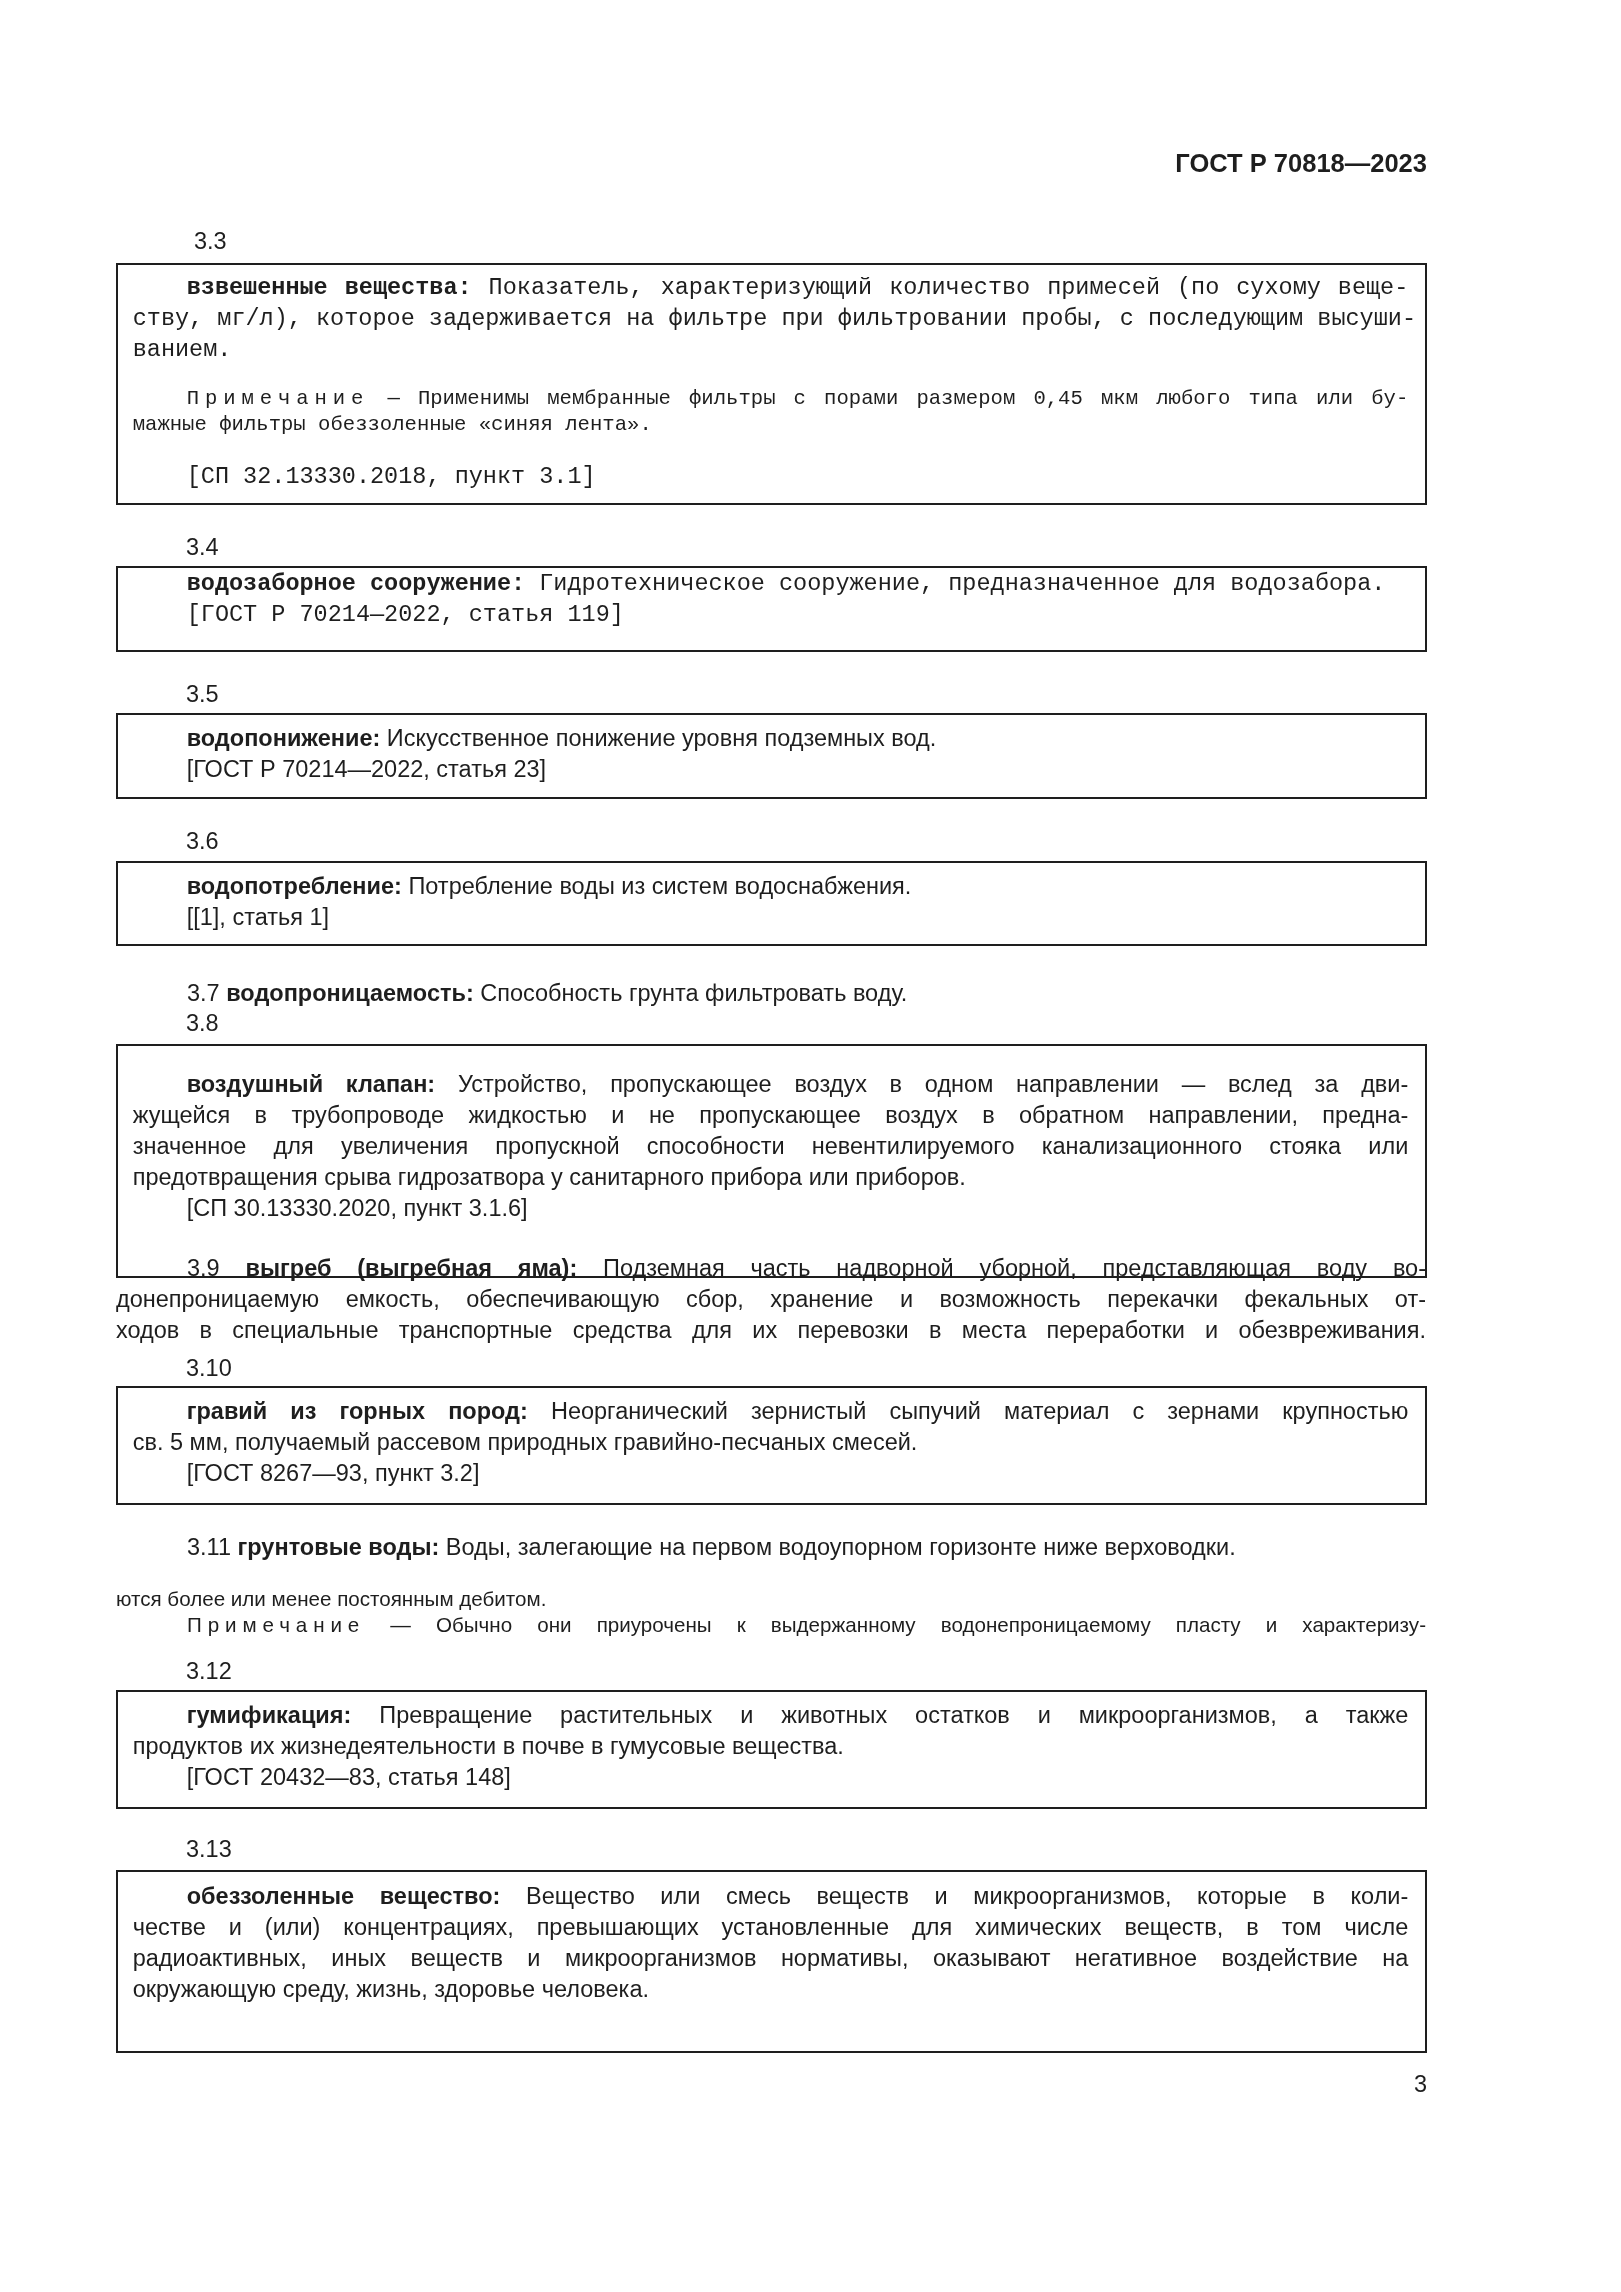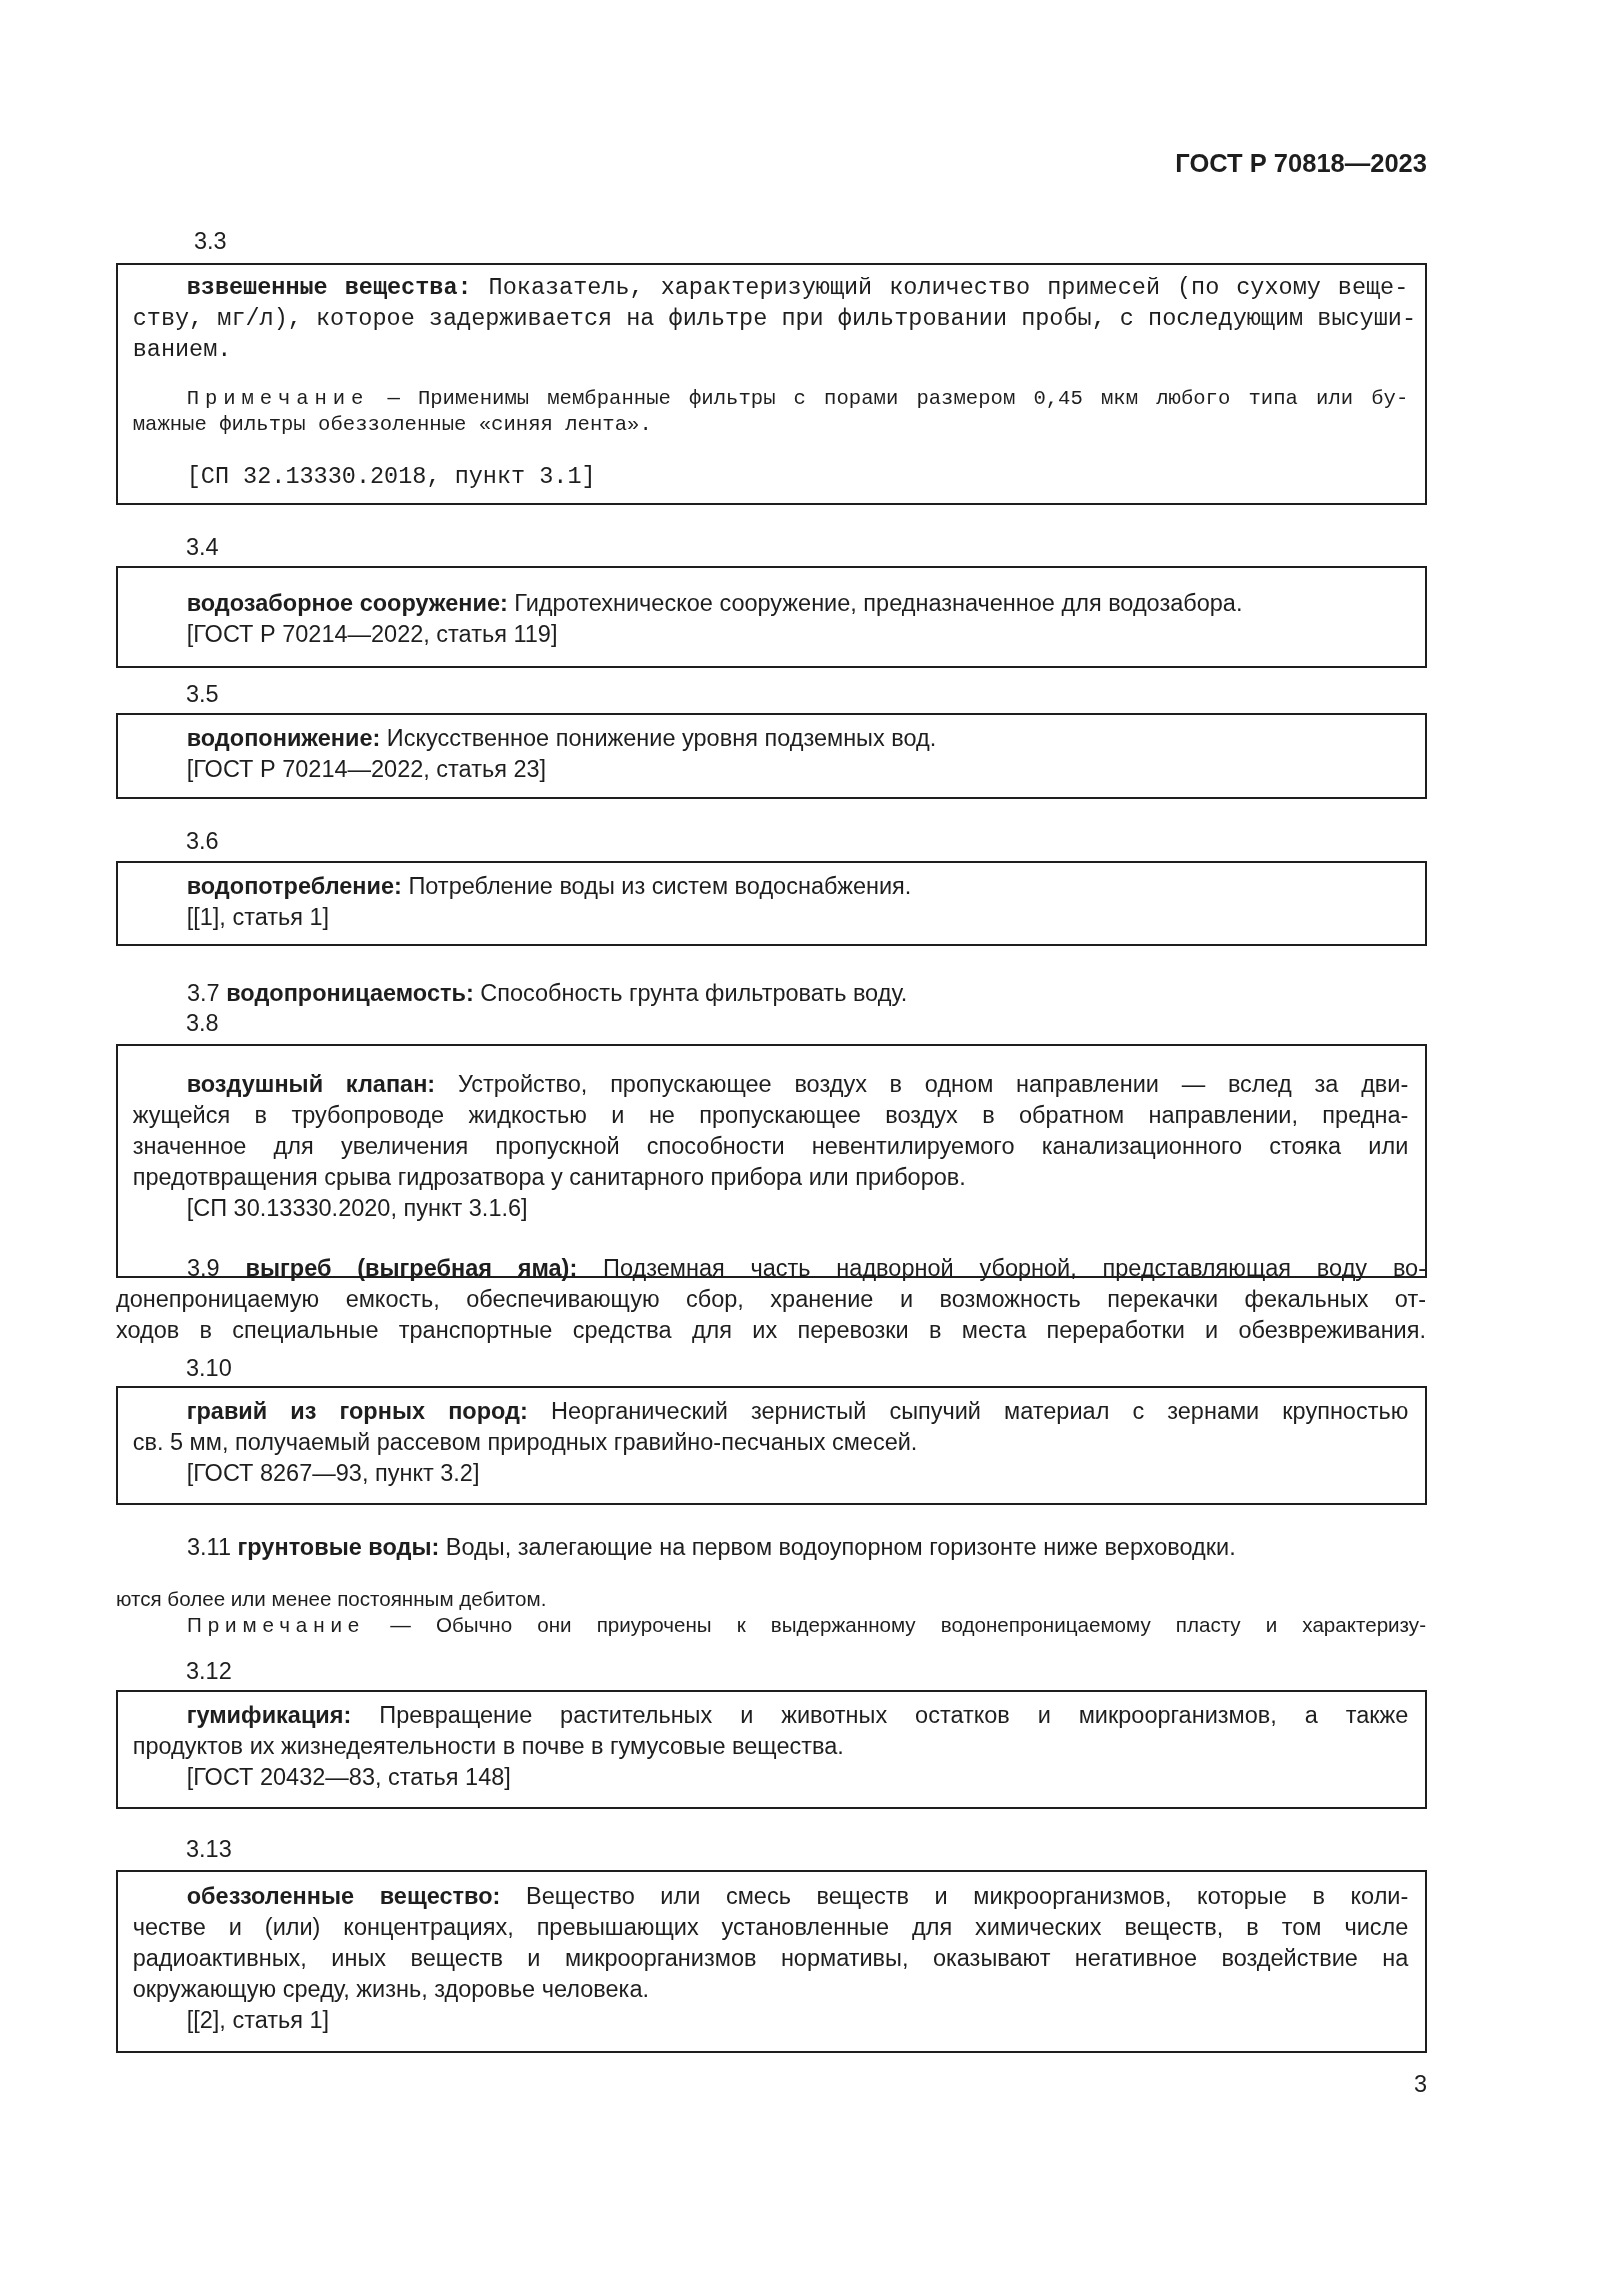--- a/index.html
+++ b/index.html
@@ -50,7 +50,7 @@
 </div>
 
 <div class="abs label" style="top:532px;">3.4</div>
-<div class="abs box" style="top:566px; height:102px; padding-top:20px;">
+<div class="abs box" style="top:566px; height:86px; padding-top:0;font-family:Liberation Mono, monospace;">
   <div class="ln ind last"><span class="b">водозаборное сооружение:</span><span> Гидротехническое сооружение, предназначенное для водозабора.</span></div>
   <div class="ln ind last">[ГОСТ Р 70214—2022, статья 119]</div>
 </div>

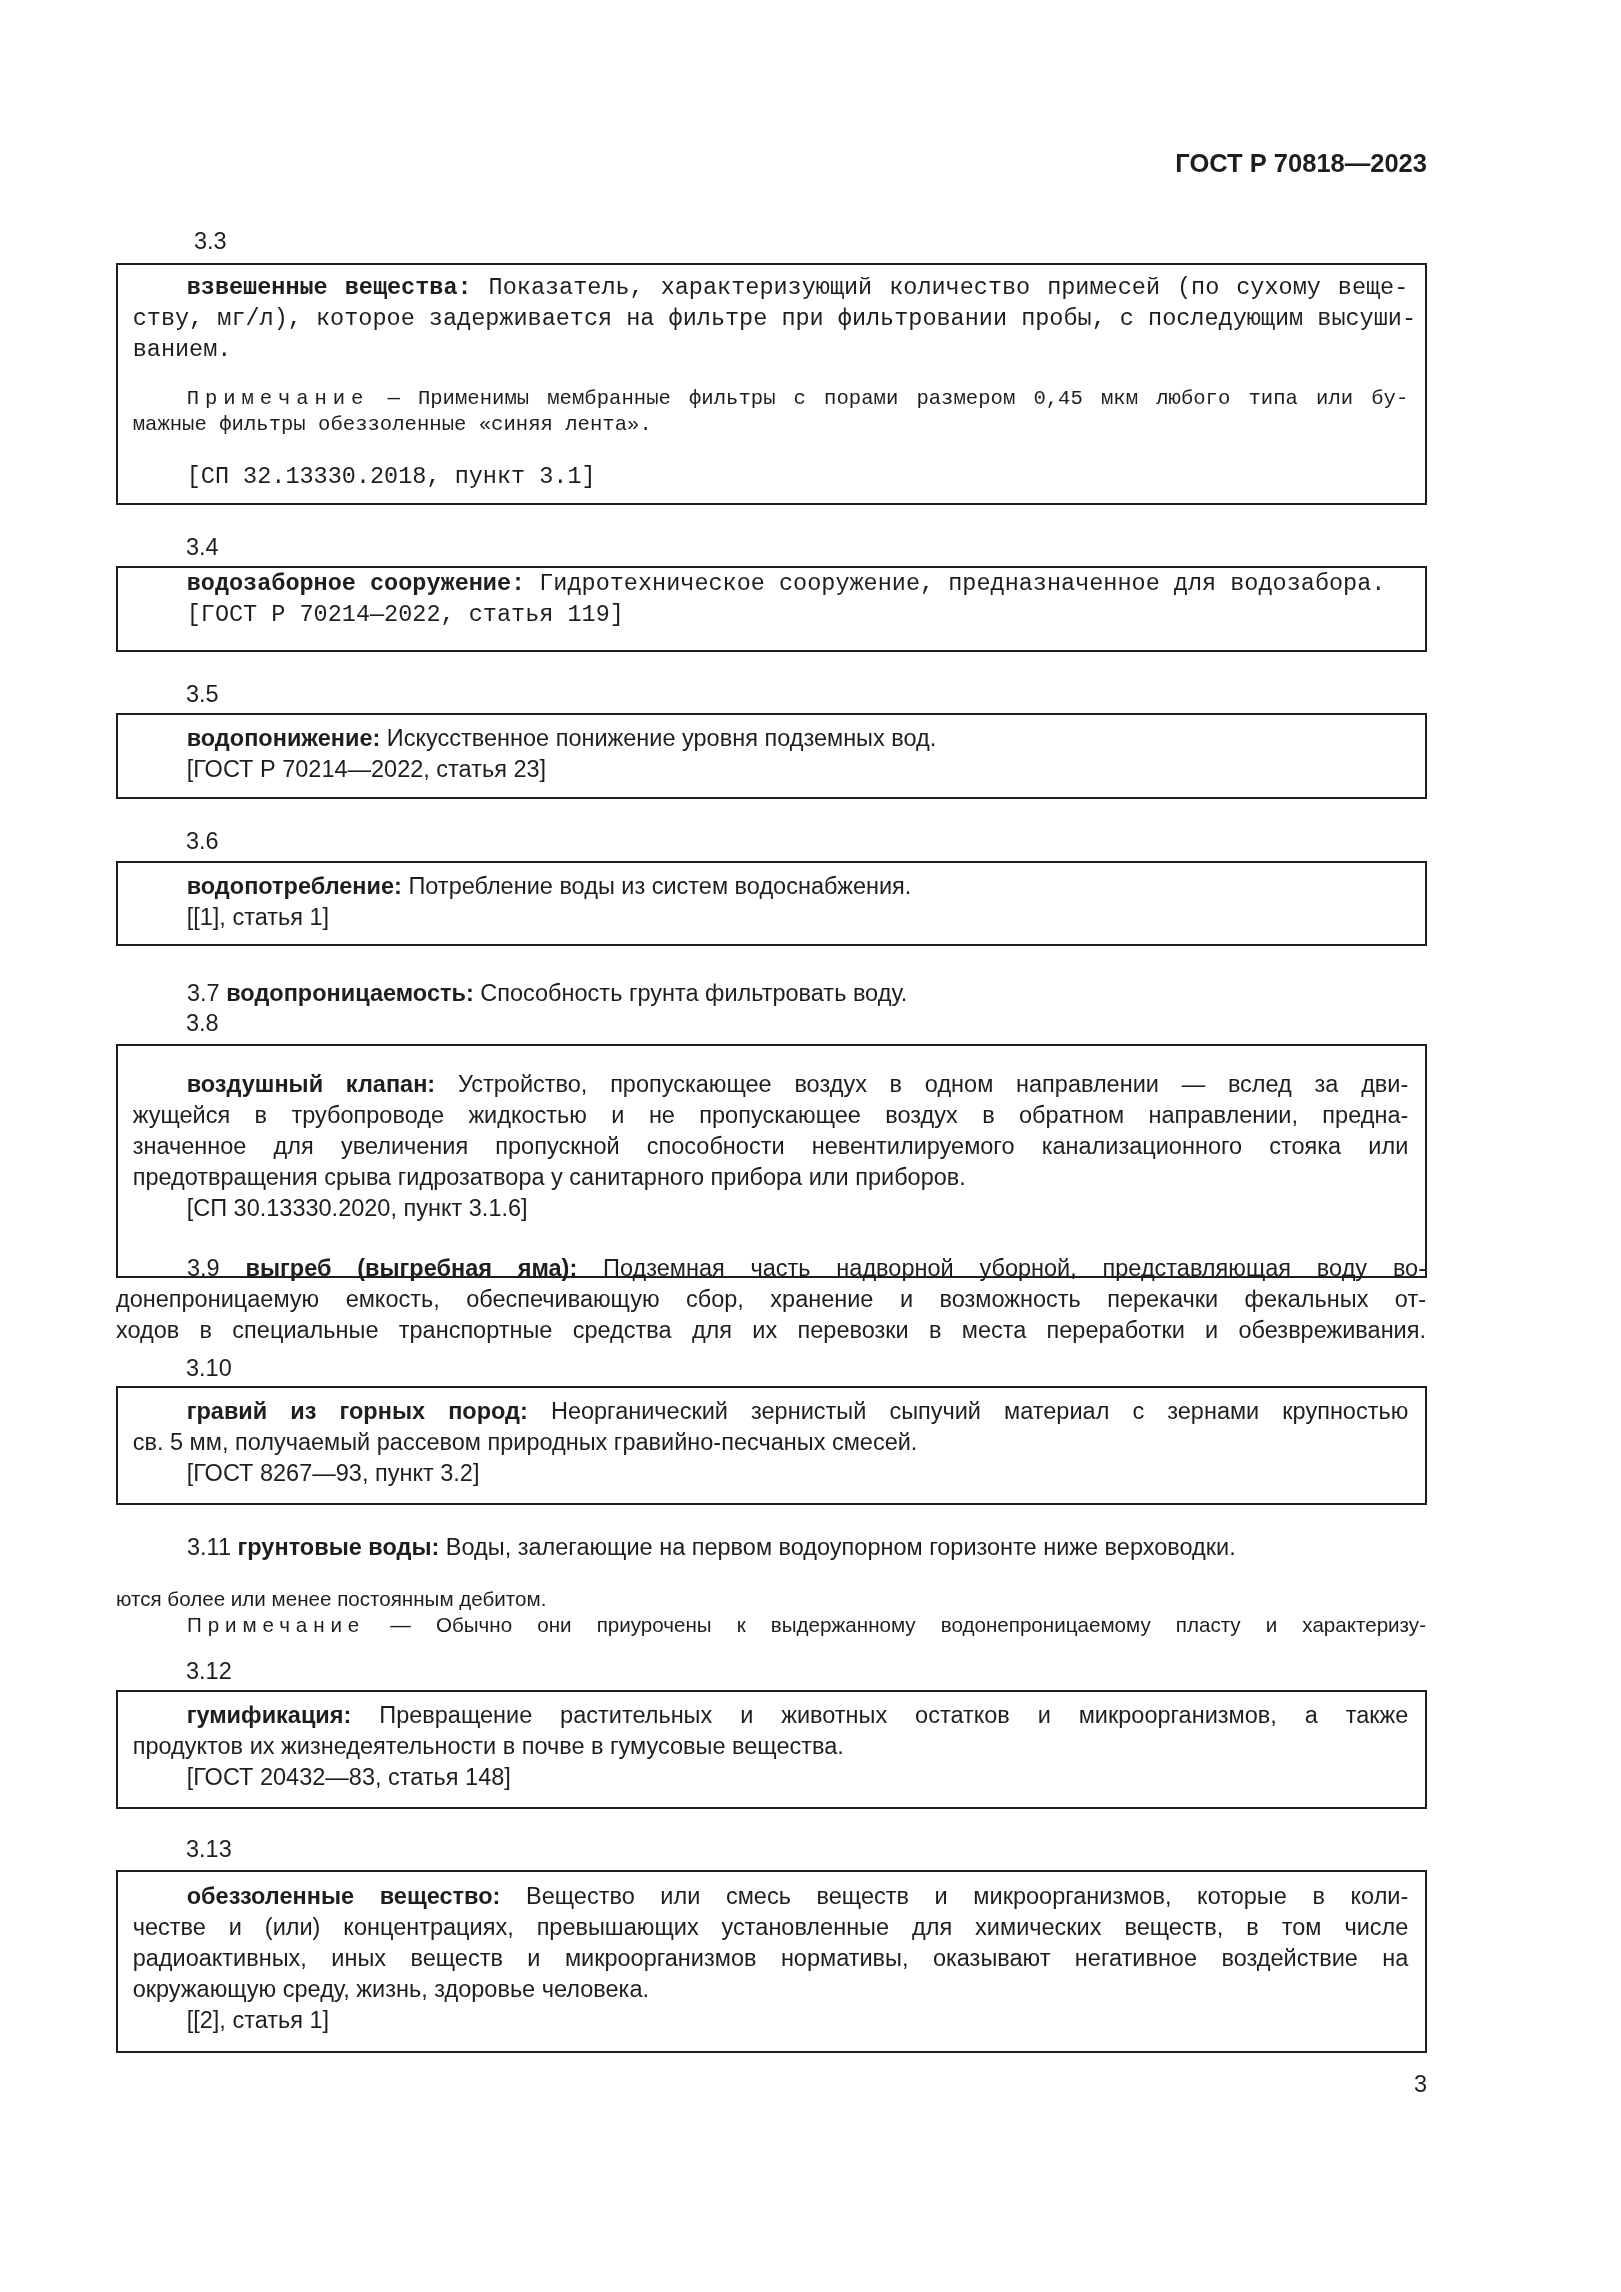--- a/index.html
+++ b/index.html
@@ -114,7 +114,6 @@
   <div class="ln">честве и (или) концентрациях, превышающих установленные для химических веществ, в том числе</div>
   <div class="ln">радиоактивных, иных веществ и микроорганизмов нормативы, оказывают негативное воздействие на</div>
   <div class="ln last">окружающую среду, жизнь, здоровье человека.</div>
-  <div class="ln ind last">[[2], статья 1]</div>
 </div>
 
 <div class="abs page-num">3</div>

